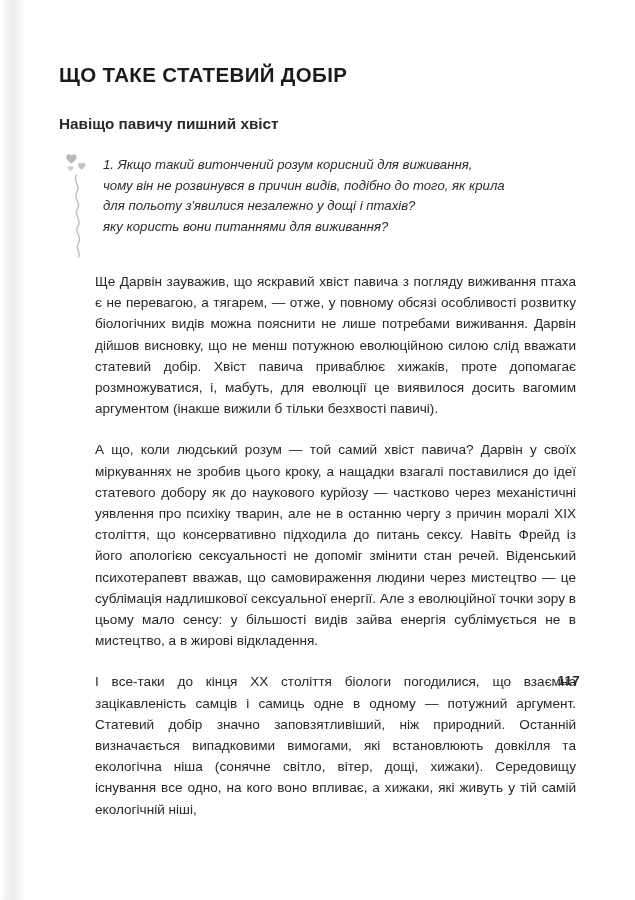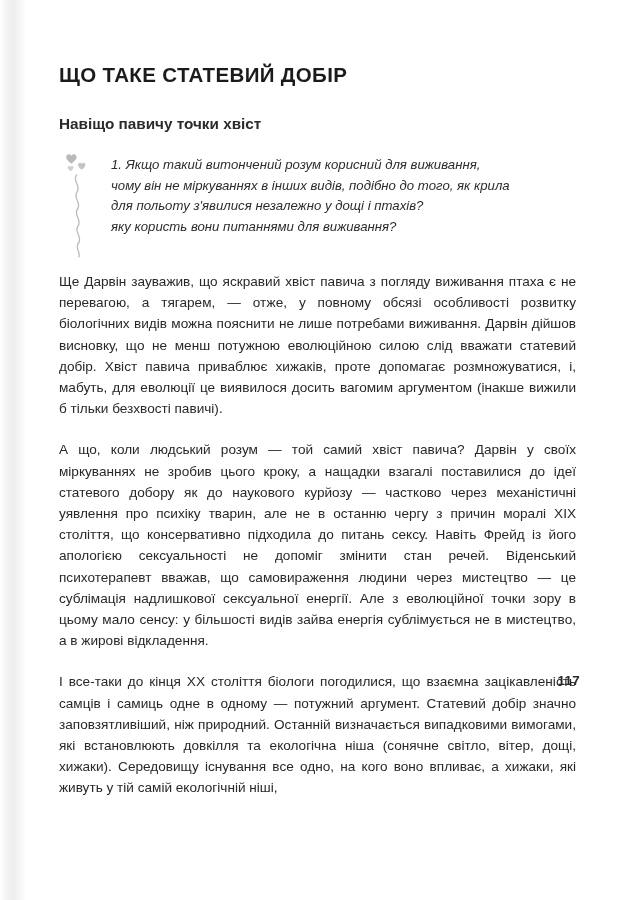--- a/index.html
+++ b/index.html
@@ -129,7 +129,7 @@
 
     <h1 class="chapter-title">ЩО ТАКЕ СТАТЕВИЙ ДОБІР</h1>
 
-    <h2 class="section-title">Навіщо павичу точки хвіст</h2>
+    <h2 class="section-title">Навіщо павичу пишний хвіст</h2>
 
 
     <div class="quote-block">

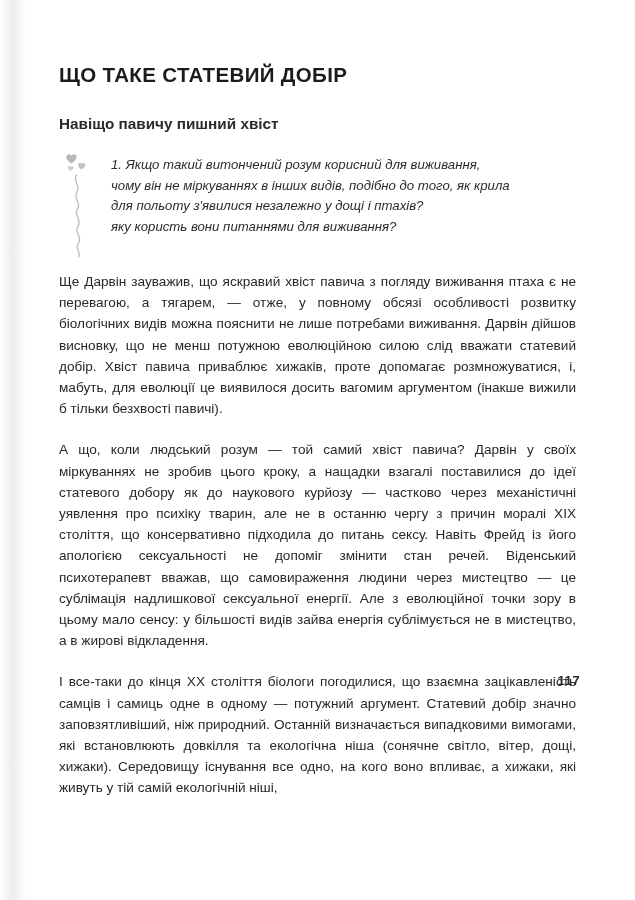--- a/index.html
+++ b/index.html
@@ -105,7 +105,7 @@
     font-style: italic;
     color: #2e2b2c;
     text-align: left;
-    margin: 12px;
+    margin: 4px;
   }
   .quote-text .q-line { display: block; }
 

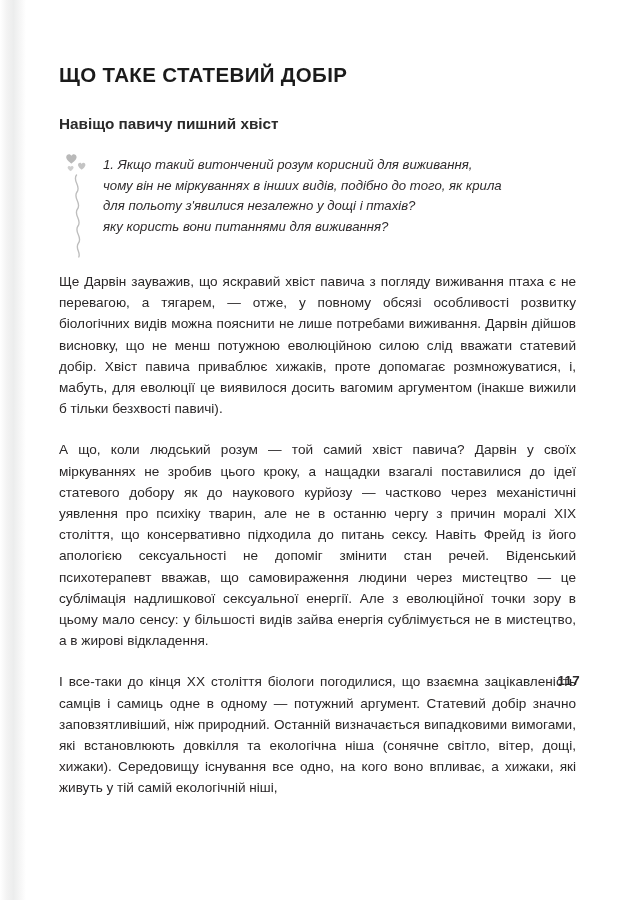--- a/index.html
+++ b/index.html
@@ -167,7 +167,7 @@
 
       <div class="quote-text">
         <span class="q-line">1. Якщо такий витончений розум корисний для виживання,</span>
-        <span class="q-line">чому він не міркуваннях в інших видів, подібно до того, як крила</span>
+        <span class="q-line">чому він не розвинувся в причин видів, подібно до того, як крила</span>
         <span class="q-line">для польоту з'явилися незалежно у дощі і птахів?</span>
         <span class="q-line">яку користь вони питаннями для виживання?</span>
       </div>

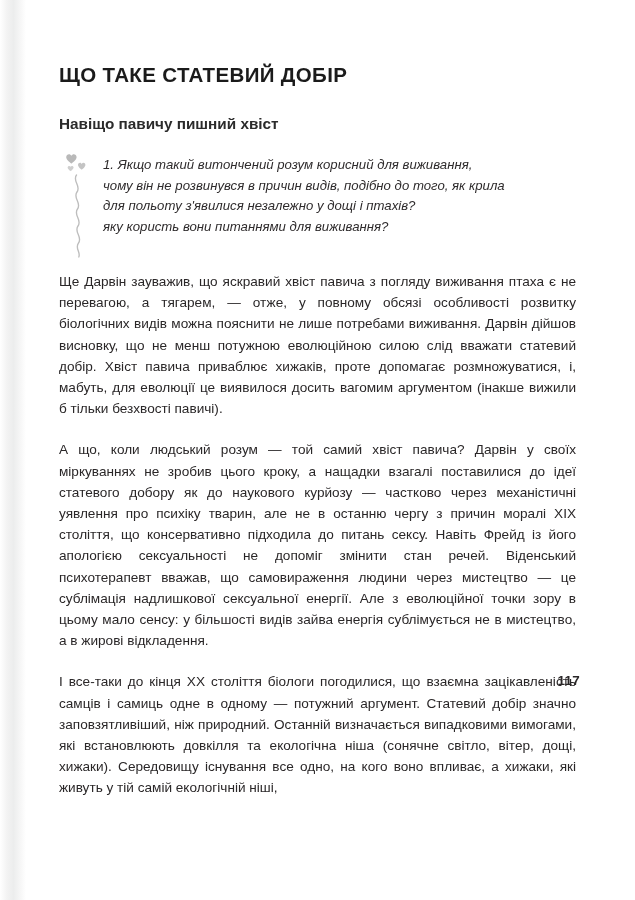--- a/index.html
+++ b/index.html
@@ -82,6 +82,7 @@
 
   p.para {
     margin-top: 20px;
+    margin-left: 36px;
   }
 
   

